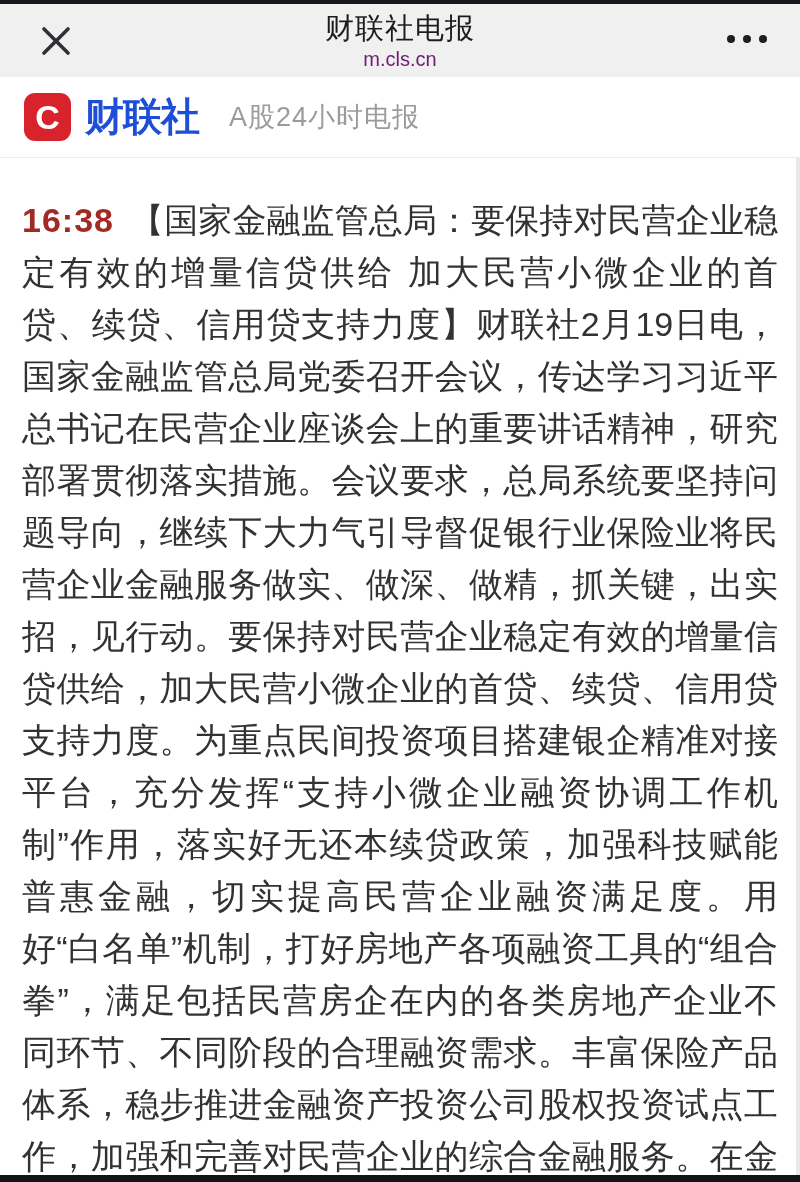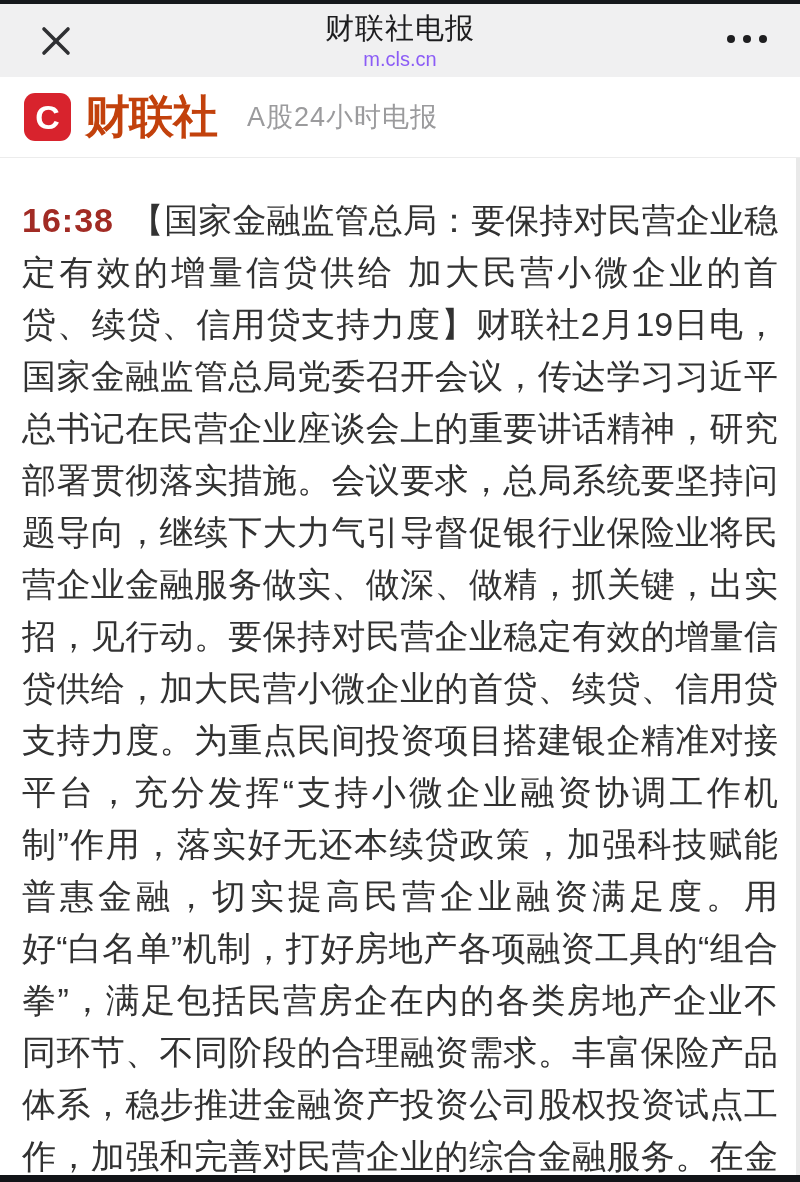--- a/index.html
+++ b/index.html
@@ -42,7 +42,7 @@
     letter-spacing: 1px; line-height: 36px;
   }
   .header-url {
-    font-size: 20px; color: #8b5cf6; line-height: 24px; margin-top: 1px;
+    font-size: 20px; color: #701a75; line-height: 24px; margin-top: 1px;
   }
   .more-btn {
     position: absolute; right: 22px; top: 12px;

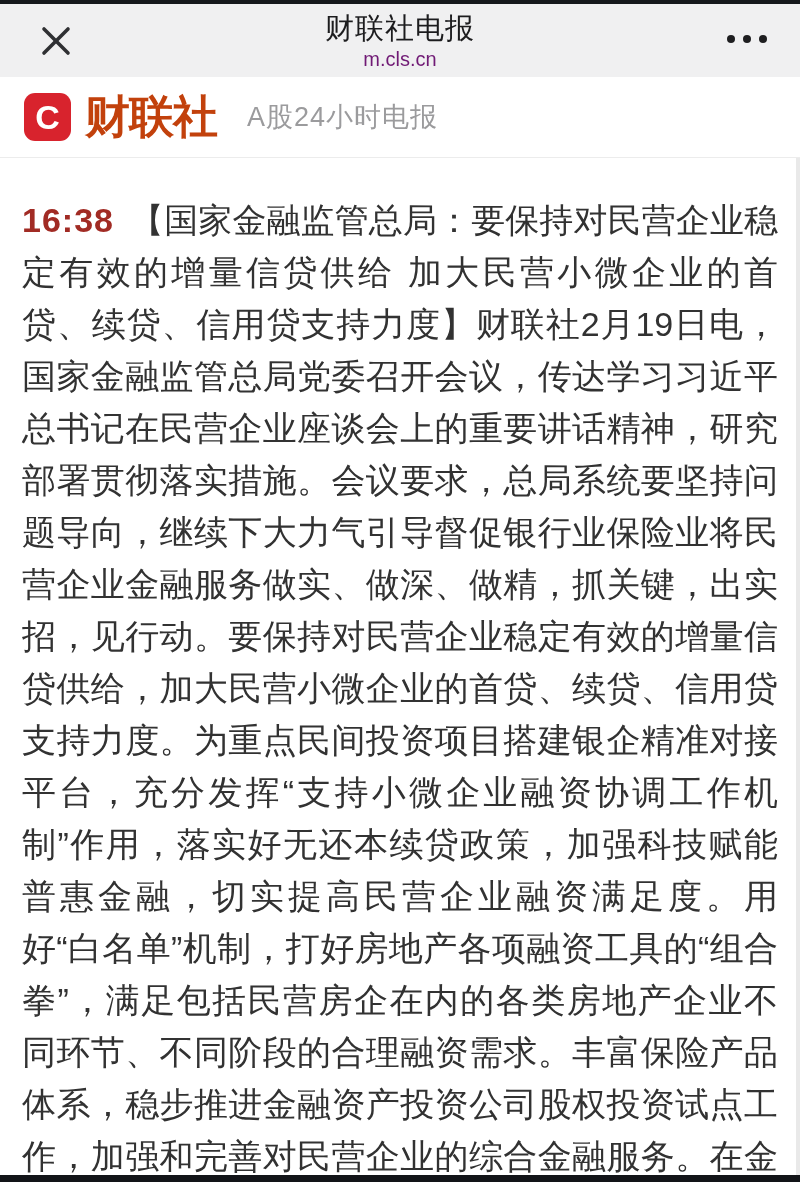--- a/index.html
+++ b/index.html
@@ -73,7 +73,7 @@
   }
   .brand-name {
     margin-left: 14px;
-    font-size: 45px; font-weight: 900; color: #c2410c;
+    font-size: 39px; font-weight: 900; color: #1d4ed8;
     letter-spacing: -1px;
     font-family: "Liberation Sans", sans-serif;
   }

